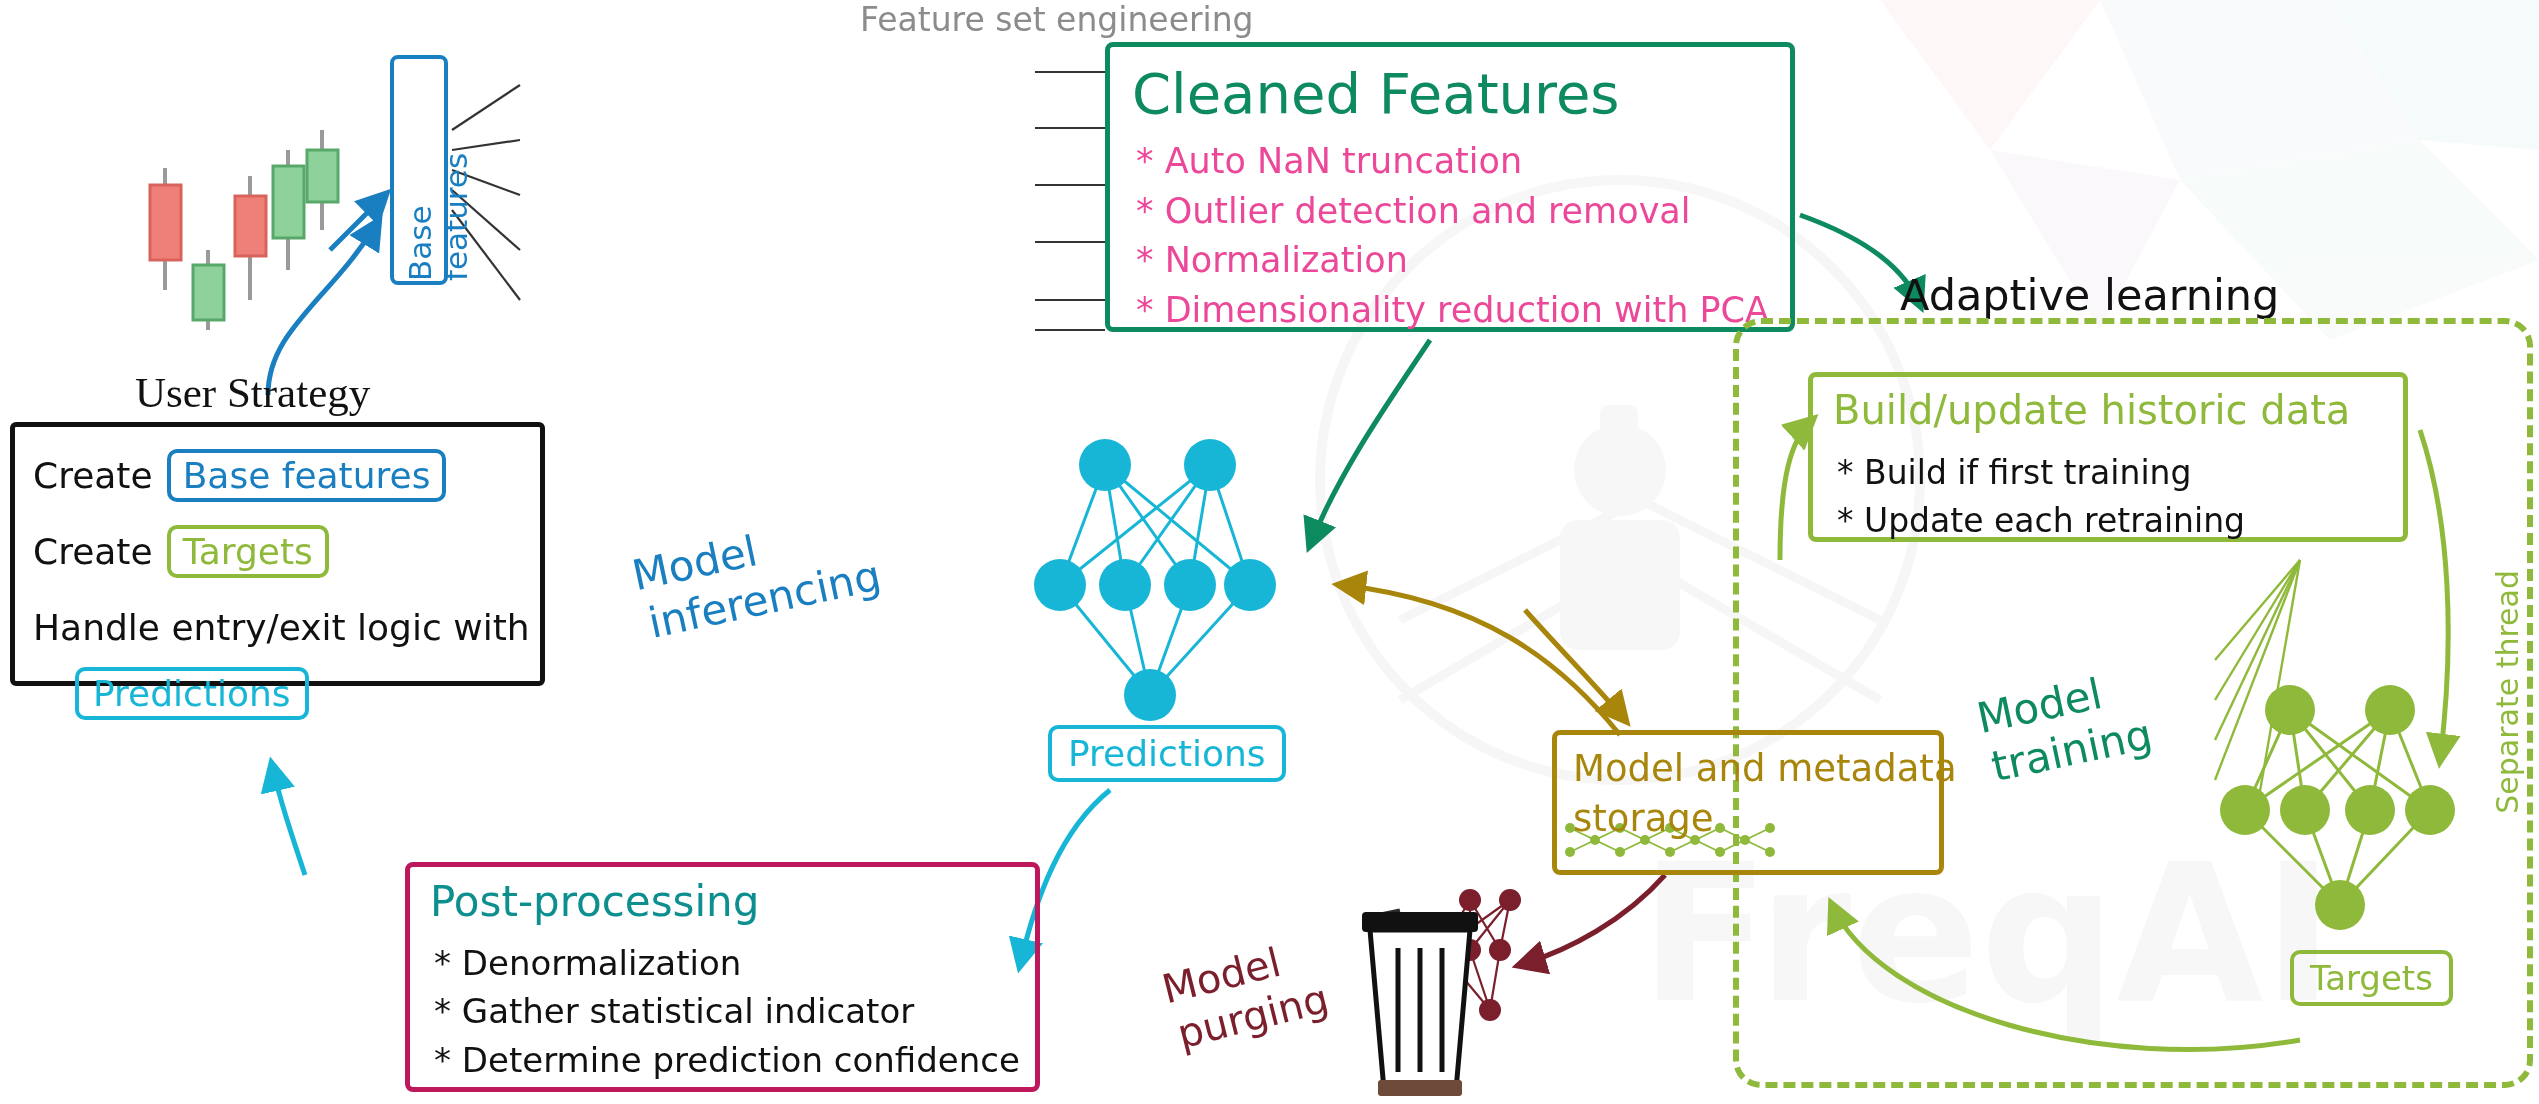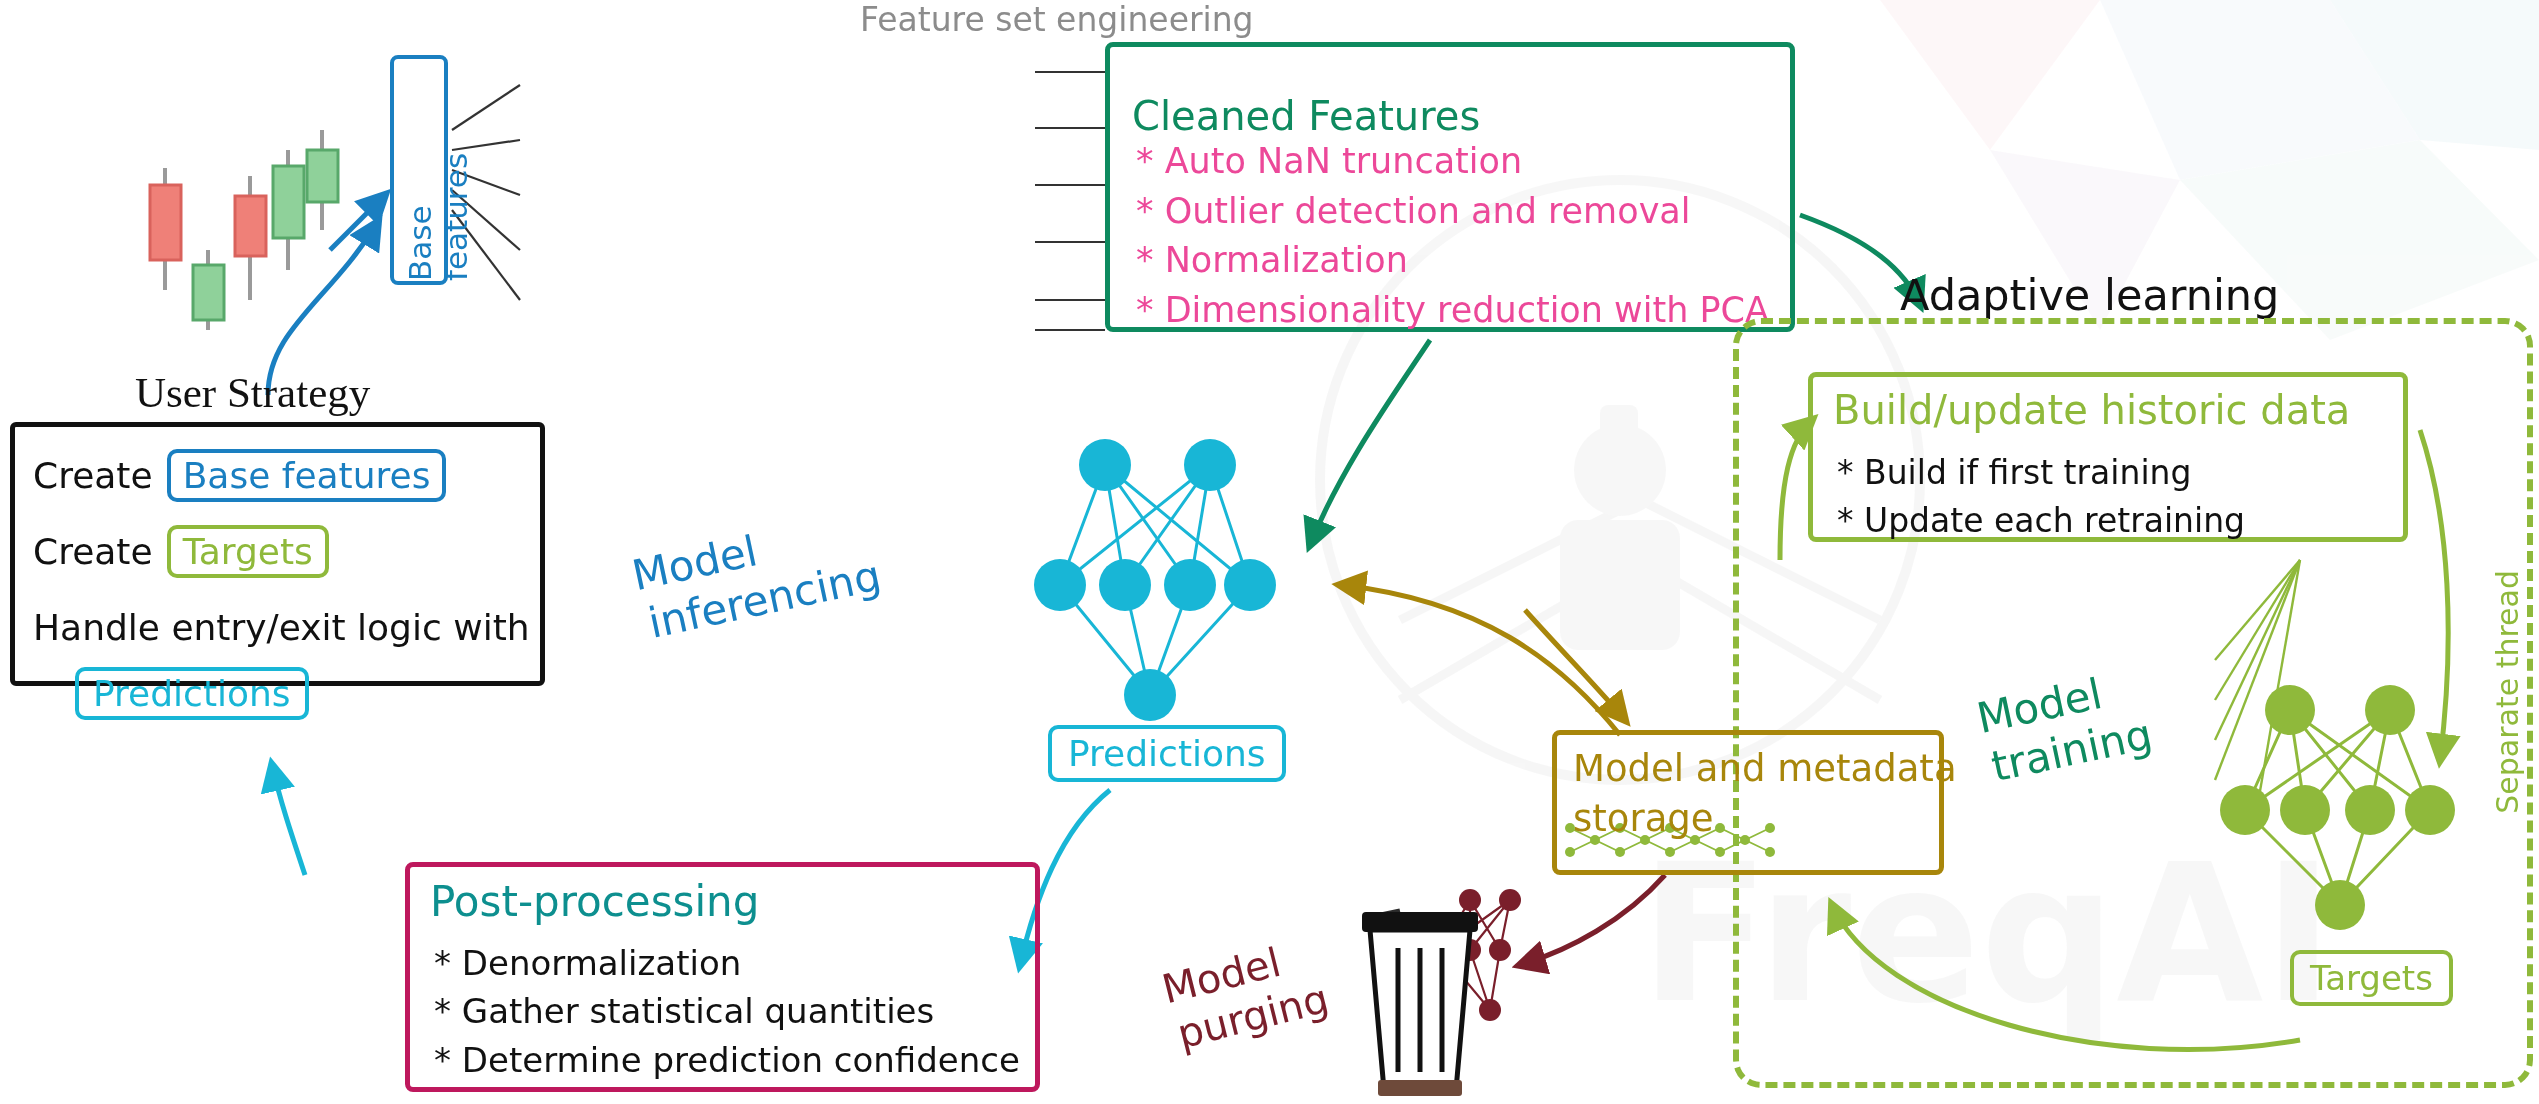--- a/index.html
+++ b/index.html
@@ -216,7 +216,7 @@
 
 
   <div class="abs box" style="left:1105px;top:42px;width:690px;height:290px;border:5px solid #0e8a5f;">
-    <div style="position:absolute;left:22px;top:14px;font-size:40px;color:#0e8a5f;margin-top:32px;">Cleaned Features</div>
+    <div style="position:absolute;left:22px;top:14px;font-size:56px;color:#0e8a5f;">Cleaned Features</div>
     <ul class="lst" style="position:absolute;left:26px;top:90px;font-size:35px;color:#ec4899;line-height:1.42;">
       <li>* Auto NaN truncation</li>
       <li>* Outlier detection and removal</li>

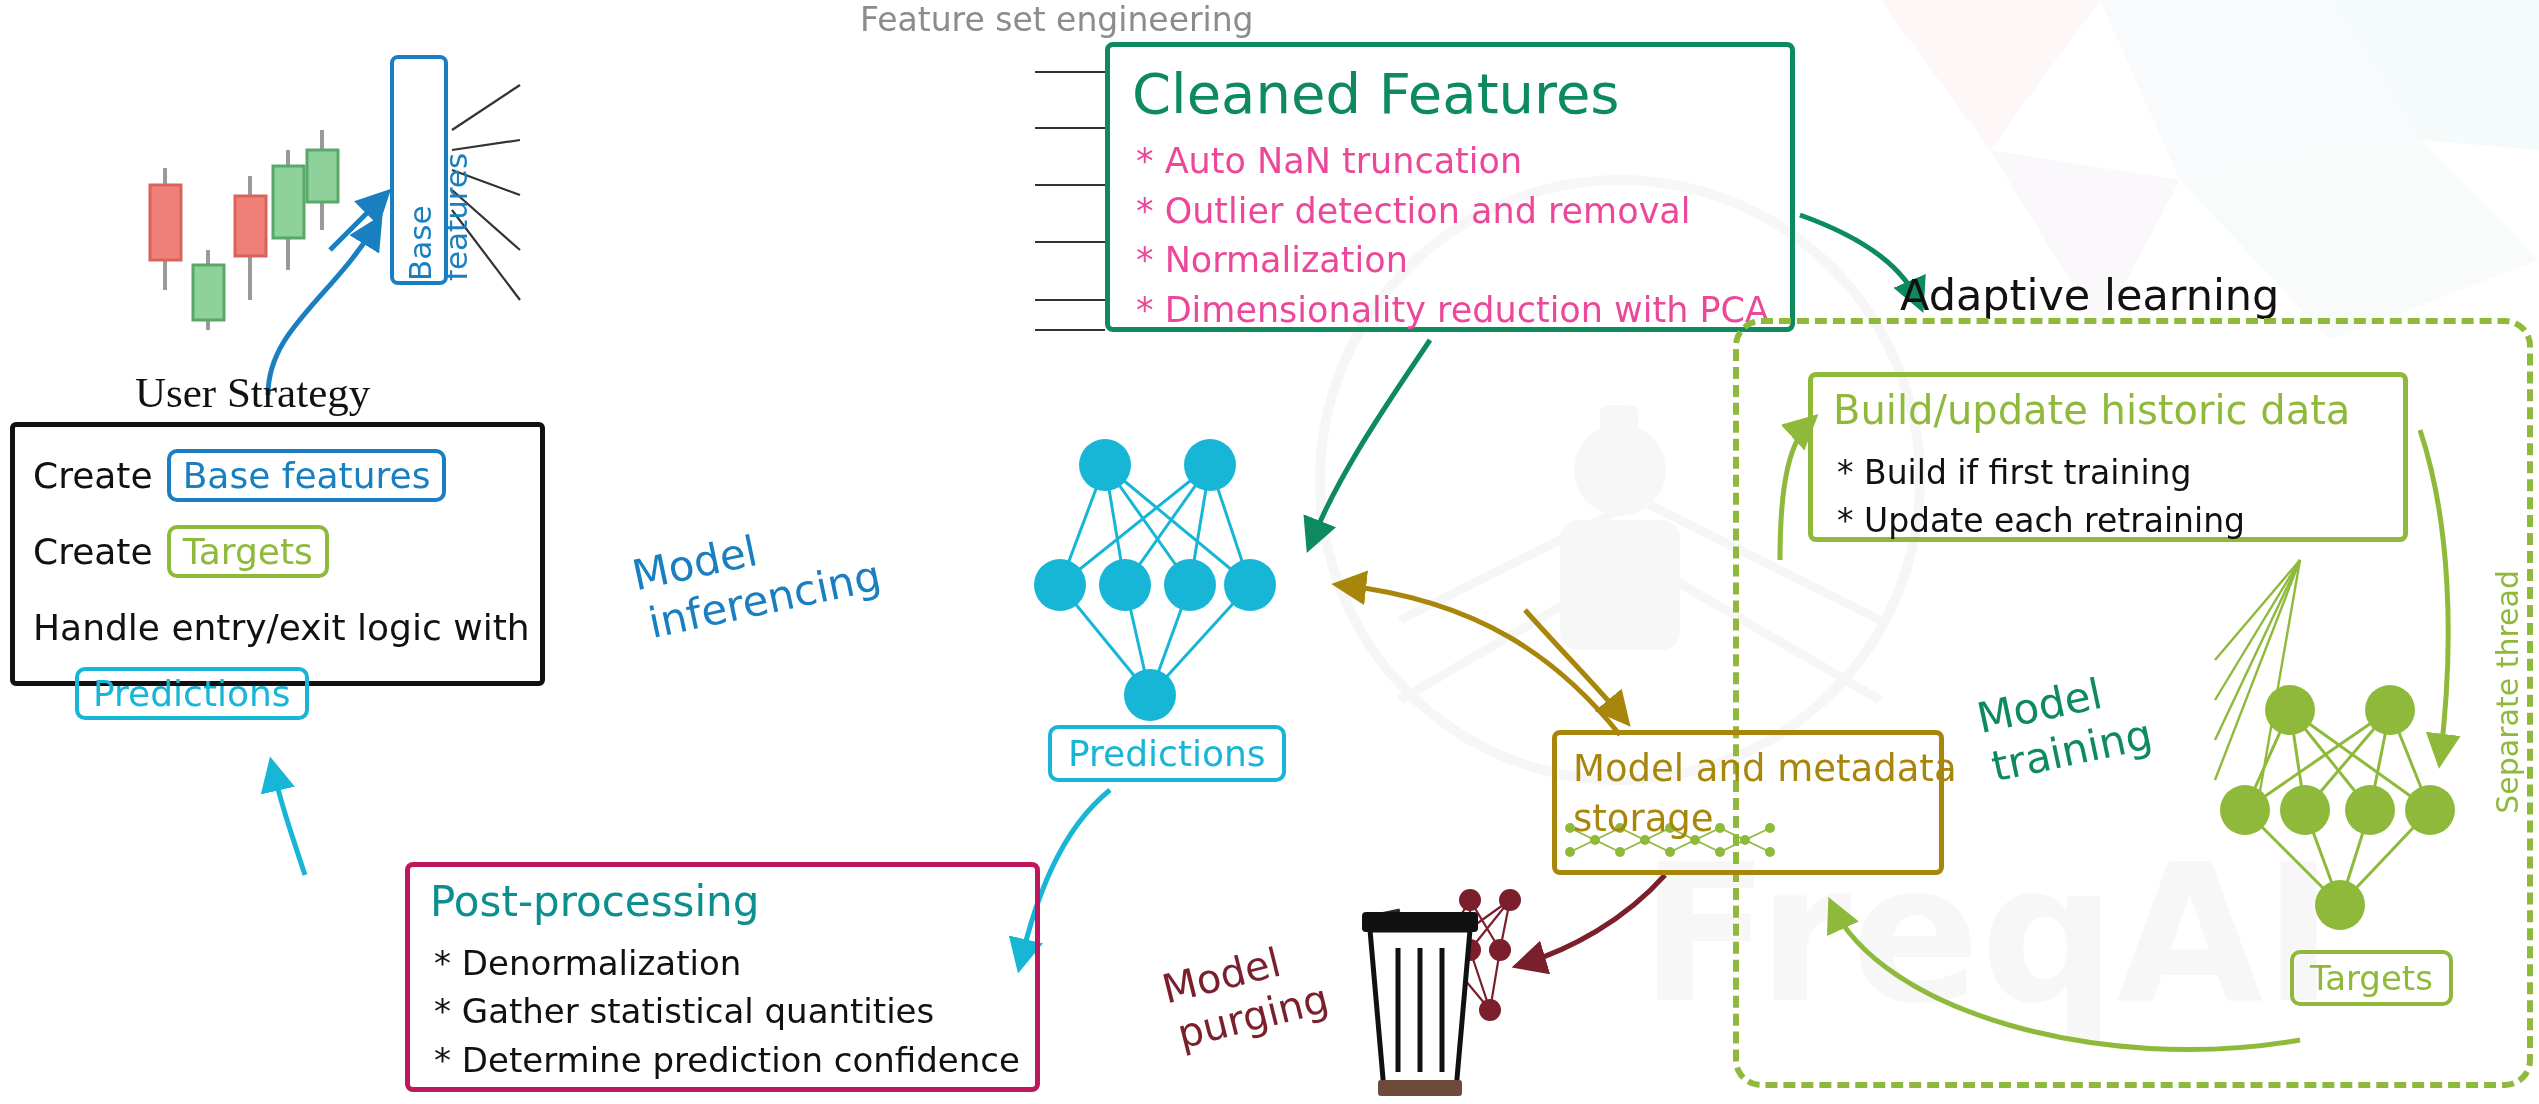--- a/index.html
+++ b/index.html
@@ -289,7 +289,7 @@
     <div style="position:absolute;left:20px;top:10px;font-size:42px;color:#0d8f8f;">Post-processing</div>
     <ul class="lst" style="position:absolute;left:24px;top:72px;font-size:34px;color:#111;line-height:1.42;">
       <li>* Denormalization</li>
-      <li>* Gather statistical quantities</li>
+      <li>* Gather statistical indicator</li>
       <li>* Determine prediction confidence</li>
     </ul>
   </div>

